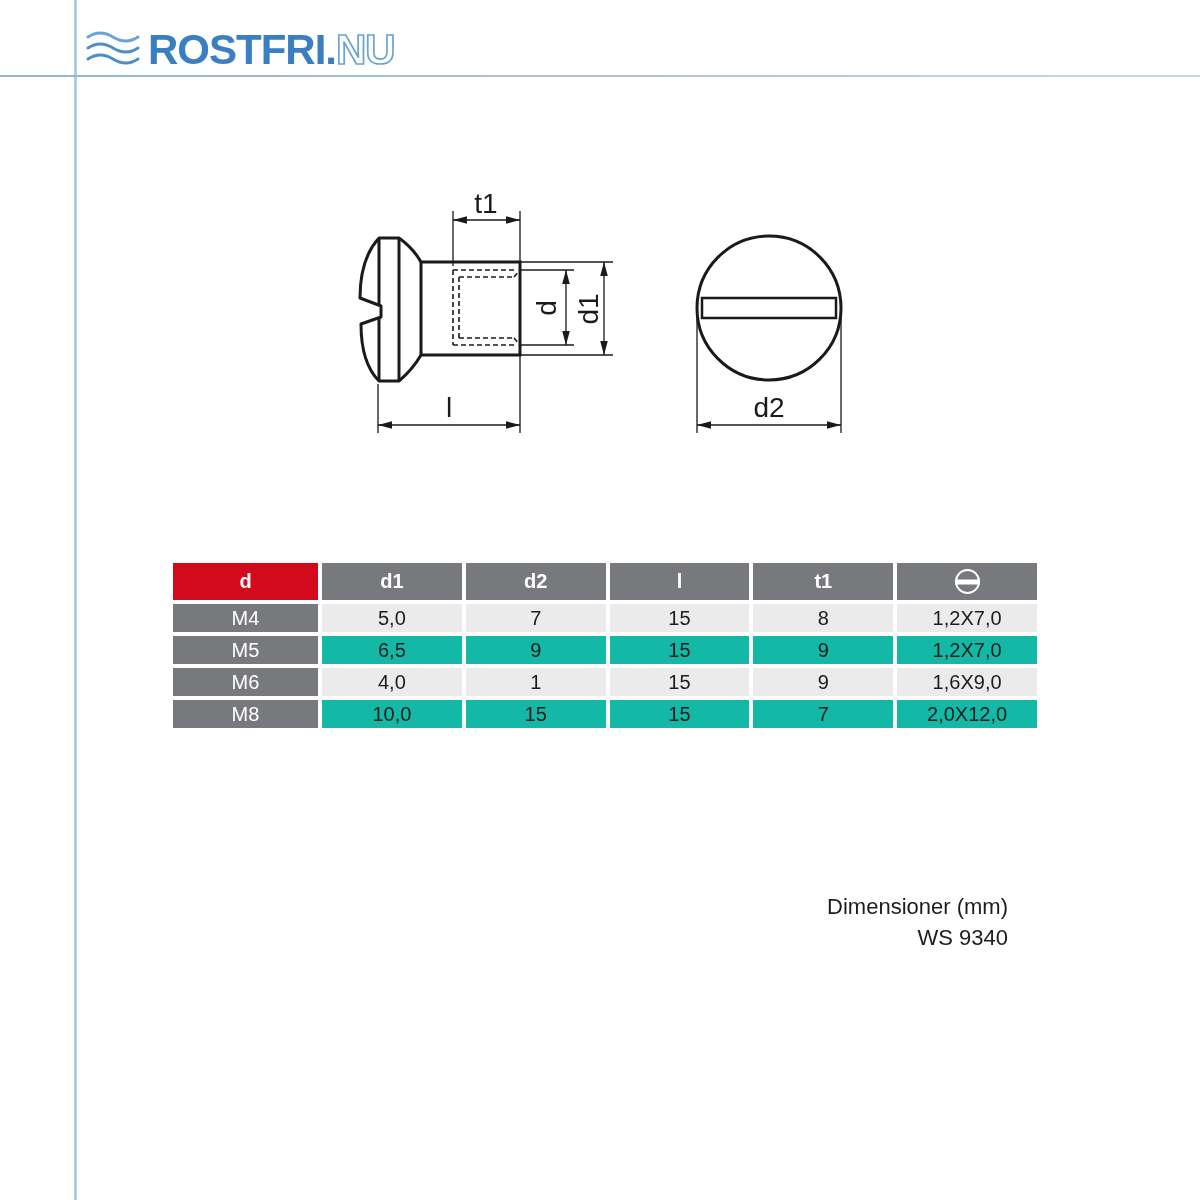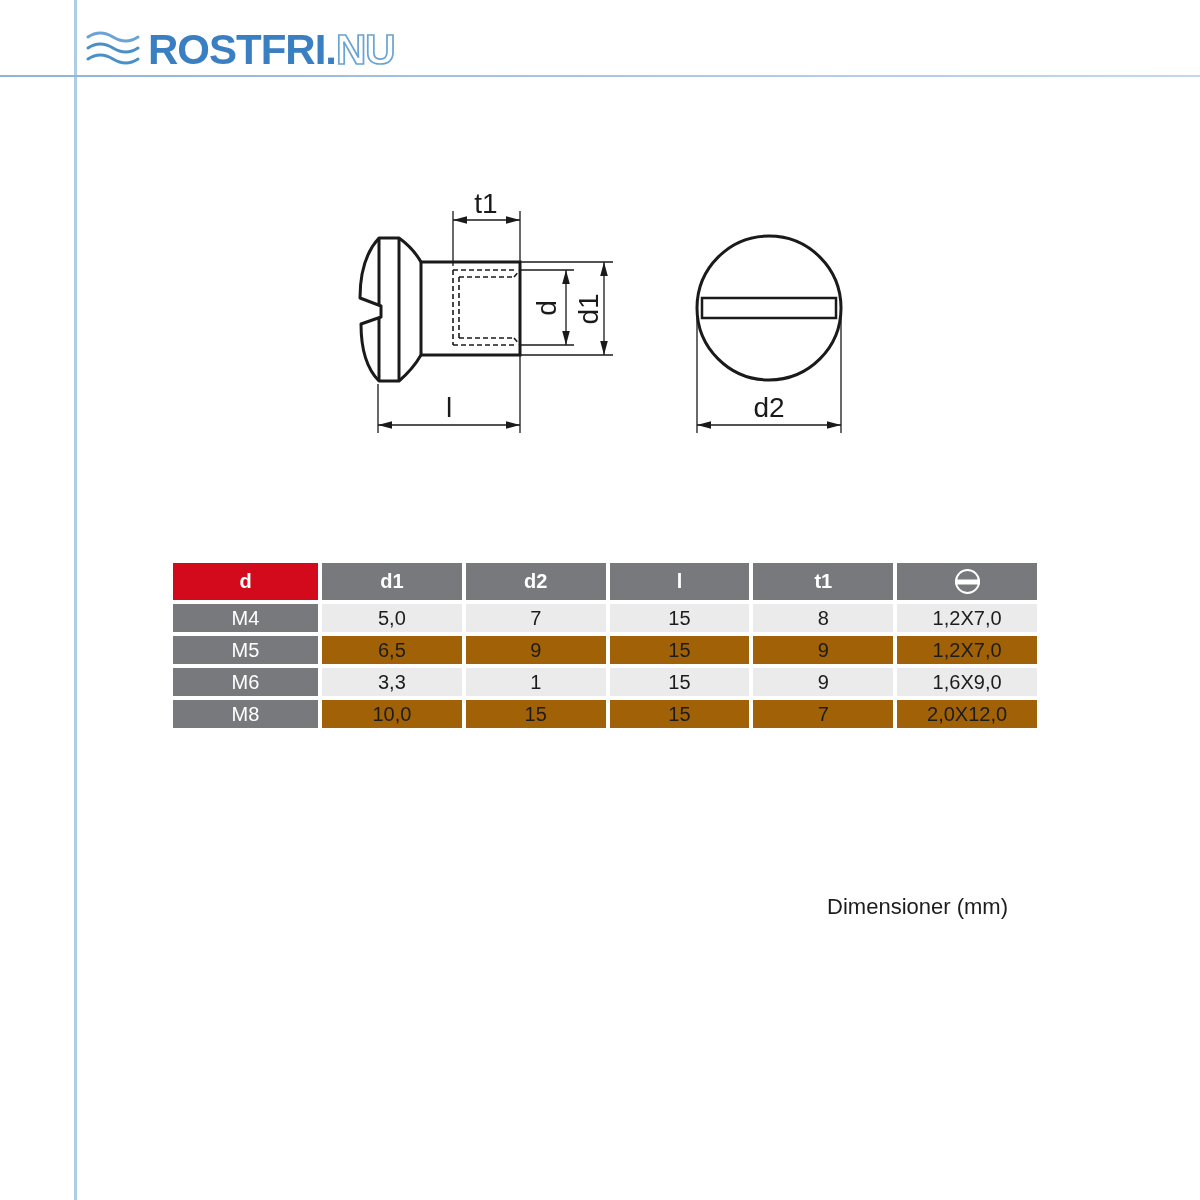--- a/index.html
+++ b/index.html
@@ -29,7 +29,7 @@
   .cell.hdr-first { background:#d20a1c; color:#fff; font-weight:bold; }
   .cell.rowhdr { background:#77797c; color:#fff; }
   .cell.shade { background:#ebebec; }
-  .cell.plain { background:#a16207; }
+  .cell.plain { background:#14b8a6; }
 
   .slot-glyph { width:25px; height:25px; border:2px solid #fff; border-radius:50%; position:relative; }
   .slot-glyph .bar { position:absolute; left:-2px; right:-2px; top:50%;

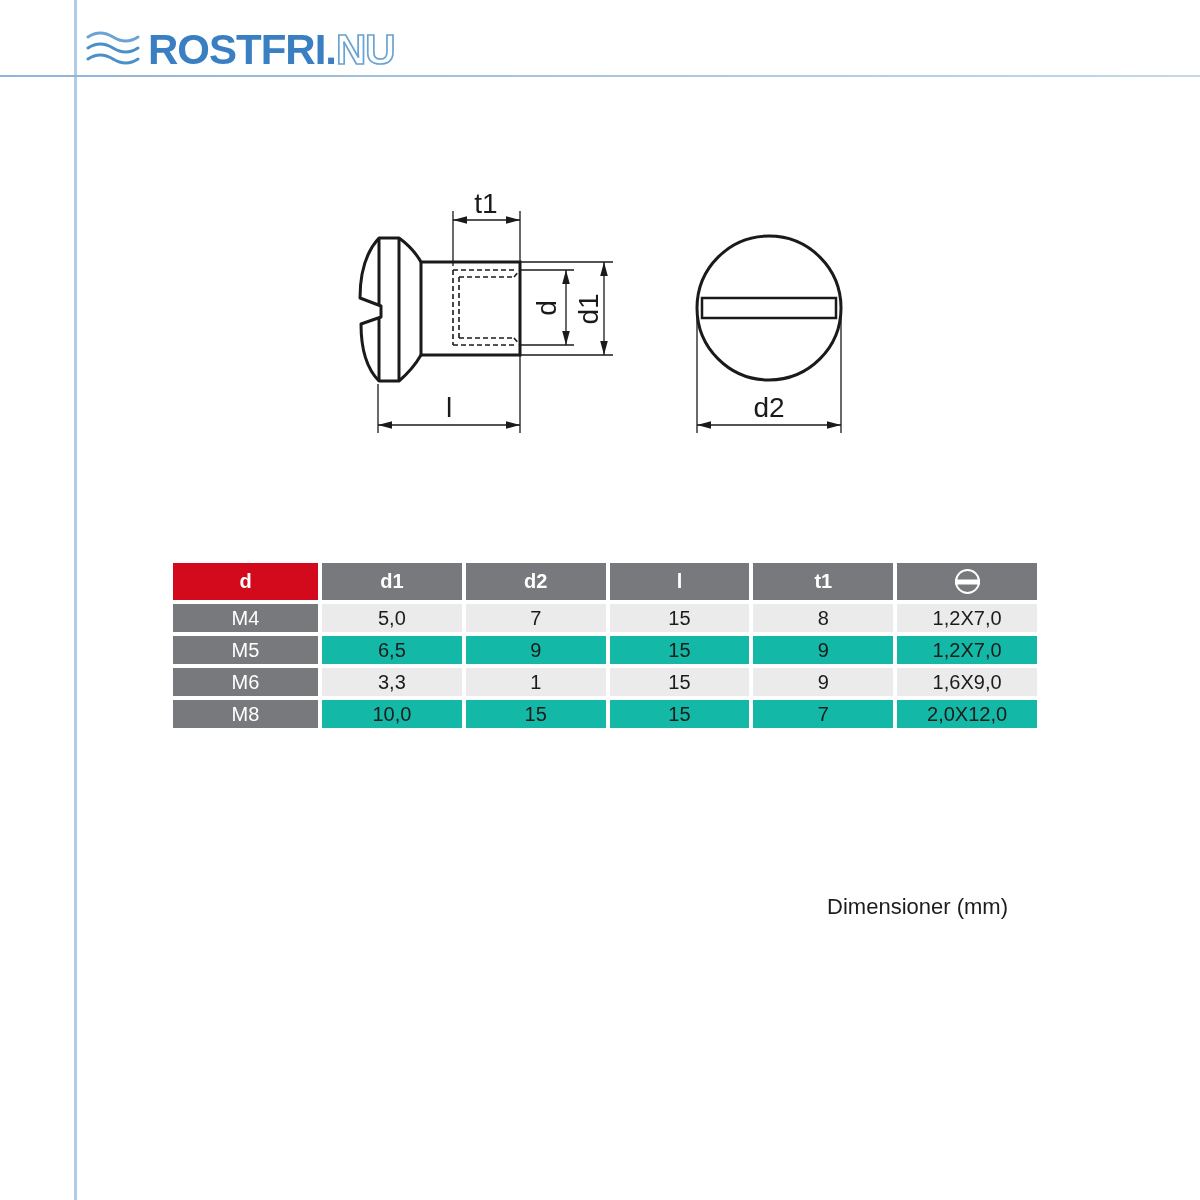--- a/index.html
+++ b/index.html
@@ -148,7 +148,7 @@
   <div class="cell plain">1,2X7,0</div>
 
   <div class="cell rowhdr">M6</div>
-  <div class="cell shade">3,3</div>
+  <div class="cell shade">4,0</div>
   <div class="cell shade">1</div>
   <div class="cell shade">15</div>
   <div class="cell shade">9</div>

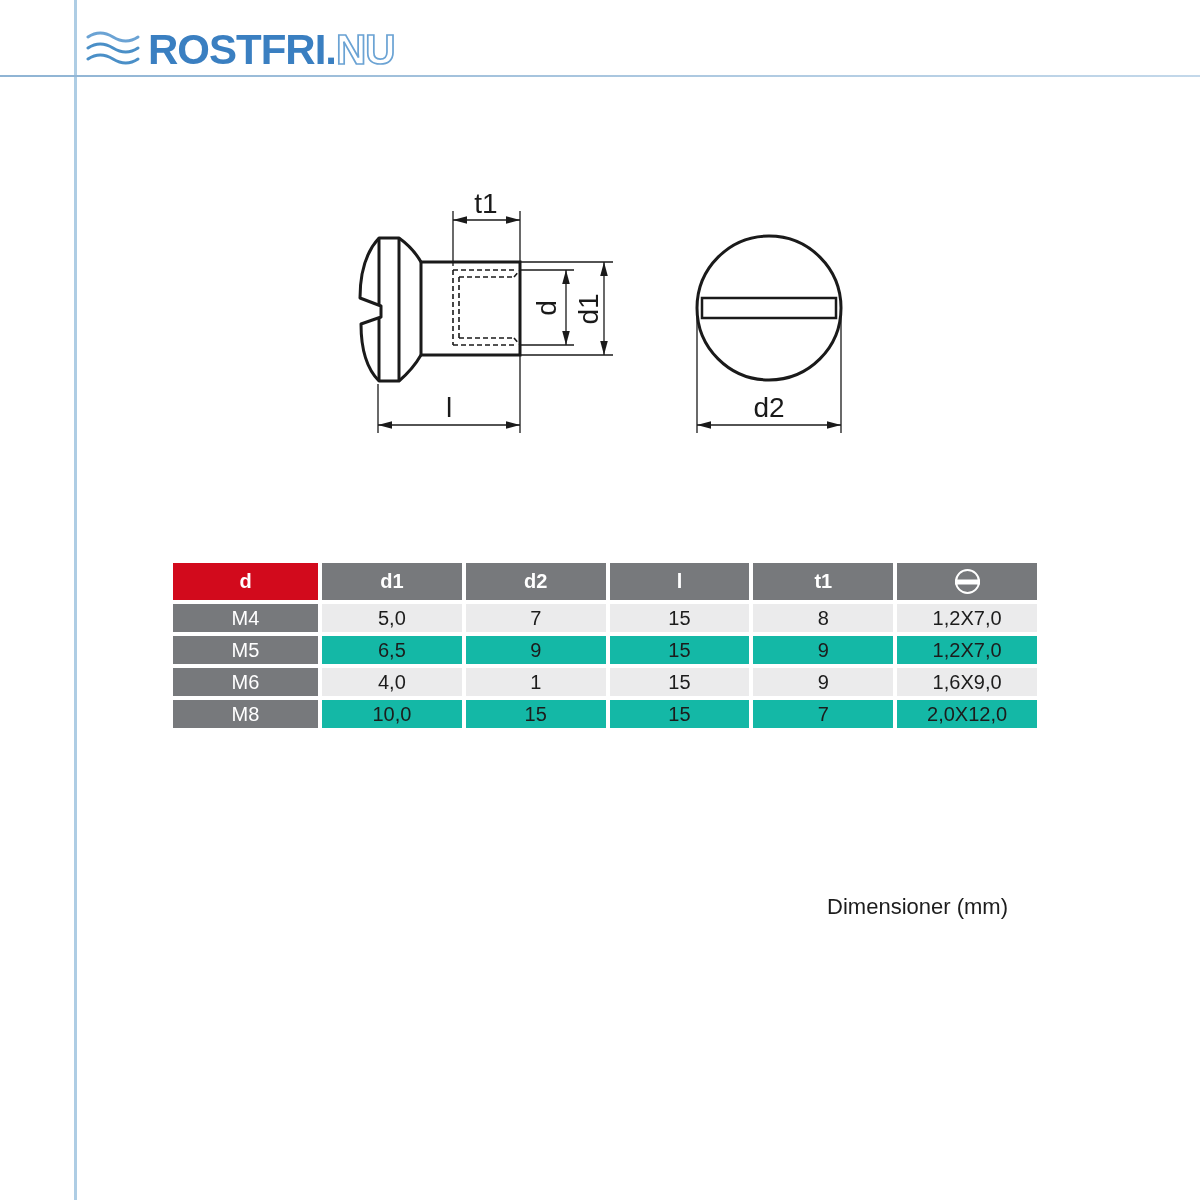--- a/index.html
+++ b/index.html
@@ -164,6 +164,7 @@
 
 <div class="footer-note">
   <div>Dimensioner (mm)</div>
+  <div>WS 9340</div>
 </div>
 
 </body></html>

